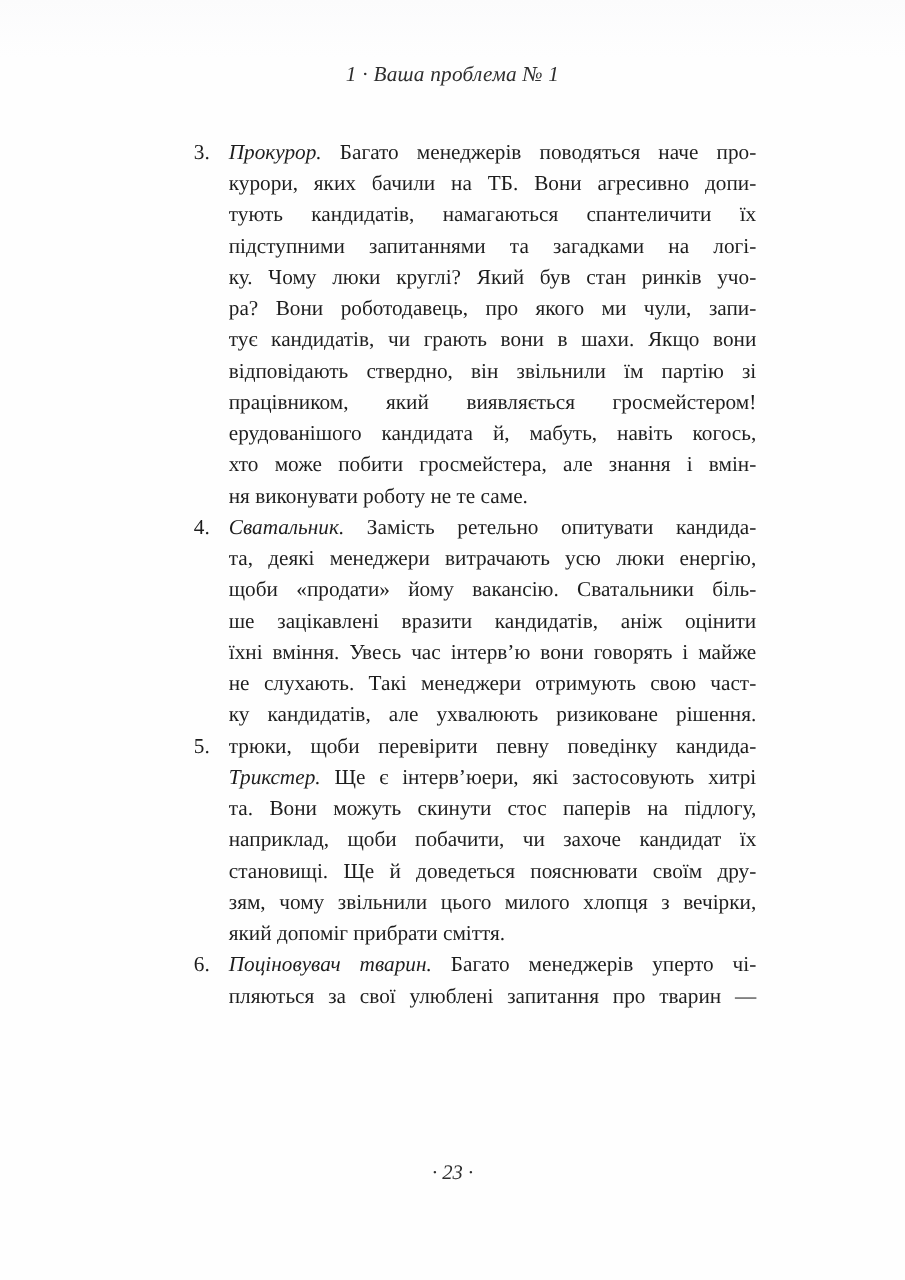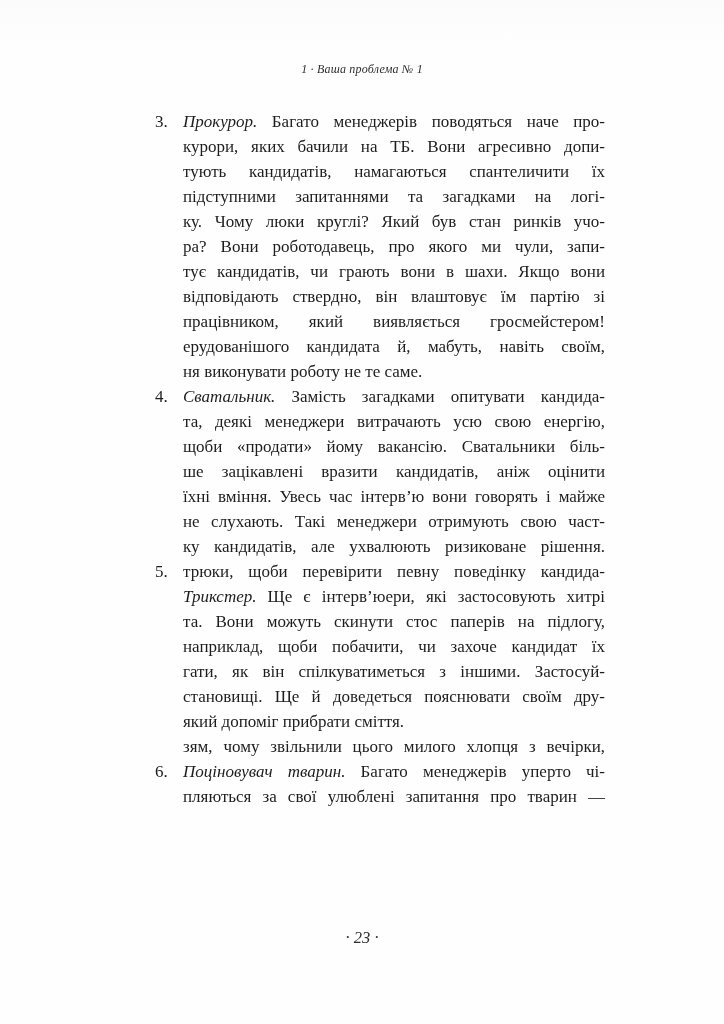--- a/index.html
+++ b/index.html
@@ -14,12 +14,12 @@
   }
   .running-head {
     position: absolute;
-    top: 62px;
+    top: 50px;
     left: 0;
     width: 100%;
     text-align: center;
     font-style: italic;
-    font-size: 12px;
+    font-size: 17px;
     letter-spacing: 0.2px;
     color: #2e2e2e;
   }

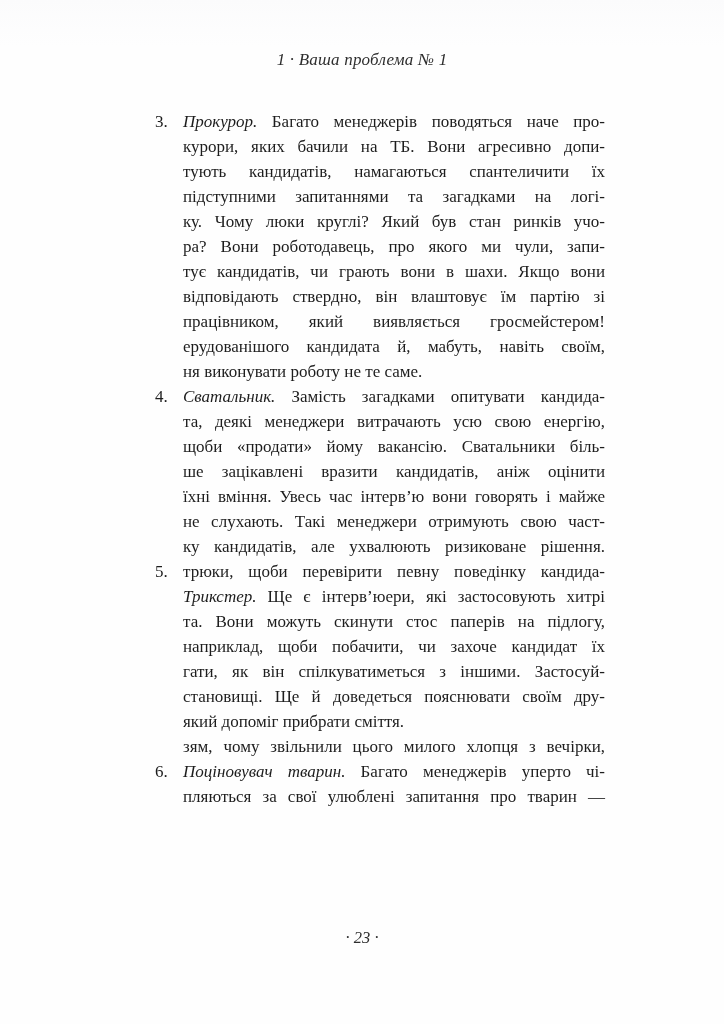--- a/index.html
+++ b/index.html
@@ -70,7 +70,7 @@
           <div class="line jl">ку. Чому люки круглі? Який був стан ринків учо-</div>
           <div class="line jl">ра? Вони роботодавець, про якого ми чули, запи-</div>
           <div class="line jl">тує кандидатів, чи грають вони в шахи. Якщо вони</div>
-          <div class="line jl">відповідають ствердно, він влаштовує їм партію зі</div>
+          <div class="line jl">відповідають ствердно, він звільнили їм партію зі</div>
           <div class="line jl">працівником, який виявляється гросмейстером!</div>
           <div class="line jl">ерудованішого кандидата й, мабуть, навіть своїм,</div>
           <div class="line">ня виконувати роботу не те саме.</div>

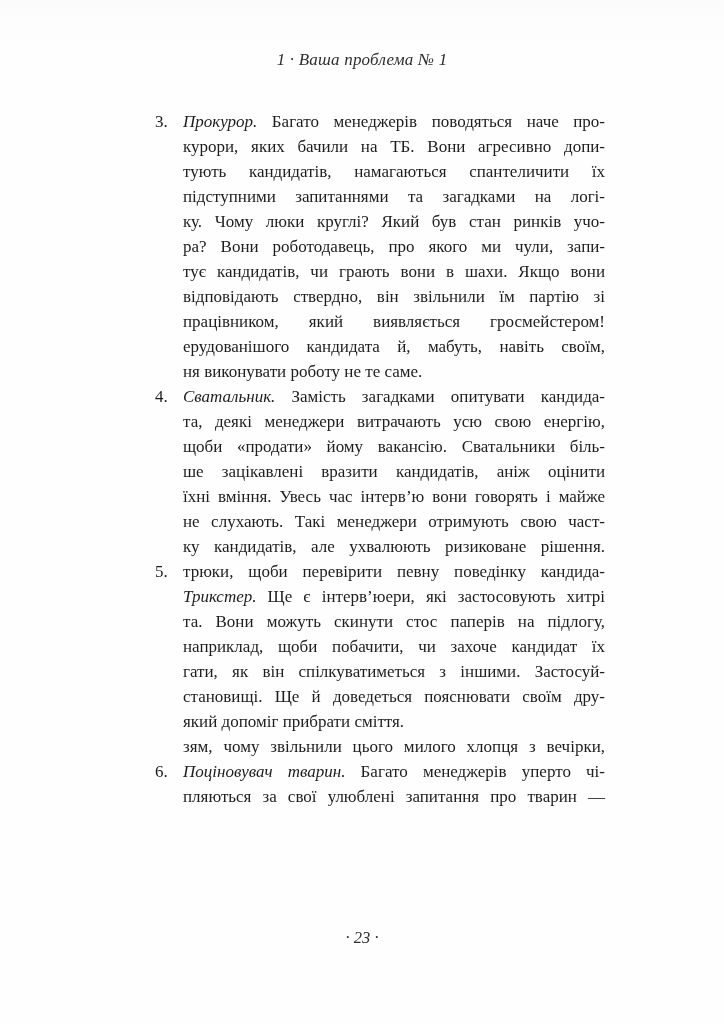--- a/index.html
+++ b/index.html
@@ -72,7 +72,7 @@
           <div class="line jl">тує кандидатів, чи грають вони в шахи. Якщо вони</div>
           <div class="line jl">відповідають ствердно, він звільнили їм партію зі</div>
           <div class="line jl">працівником, який виявляється гросмейстером!</div>
-          <div class="line jl">ерудованішого кандидата й, мабуть, навіть своїм,</div>
+          <div class="line jl">ерудованішого кандидата й, мабуть, навіть когось,</div>
           <div class="line">ня виконувати роботу не те саме.</div>
         </div>
       </div>

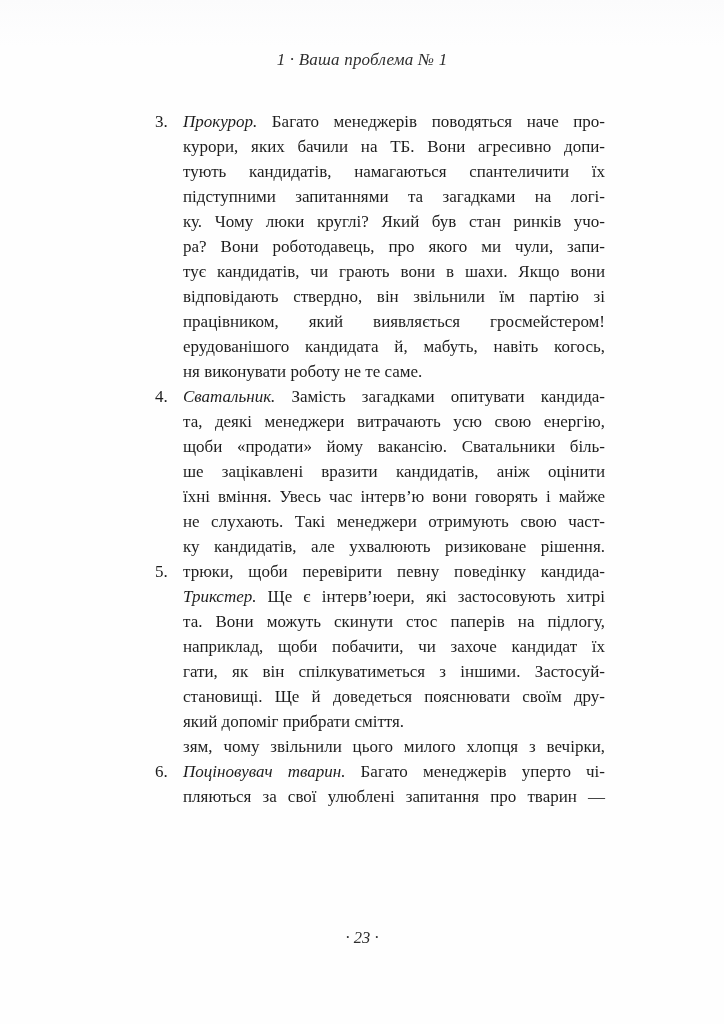--- a/index.html
+++ b/index.html
@@ -73,6 +73,7 @@
           <div class="line jl">відповідають ствердно, він звільнили їм партію зі</div>
           <div class="line jl">працівником, який виявляється гросмейстером!</div>
           <div class="line jl">ерудованішого кандидата й, мабуть, навіть когось,</div>
+          <div class="line jl">хто може побити гросмейстера, але знання і вмін-</div>
           <div class="line">ня виконувати роботу не те саме.</div>
         </div>
       </div>

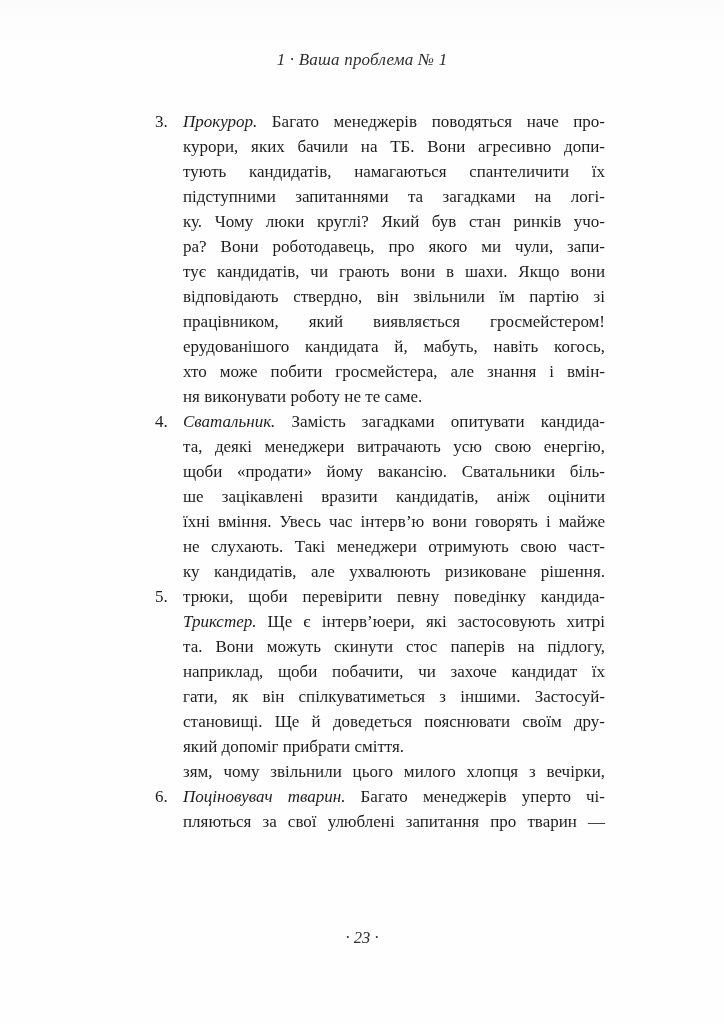--- a/index.html
+++ b/index.html
@@ -80,7 +80,7 @@
       <div class="item">
         <span class="num">4.</span>
         <div class="body">
-          <div class="line jl"><i class="lead">Сватальник.</i> <span>Замість загадками опитувати кандида-</span></div>
+          <div class="line jl"><i class="lead">Сватальник.</i> <span>Замість ретельно опитувати кандида-</span></div>
           <div class="line jl">та, деякі менеджери витрачають усю свою енергію,</div>
           <div class="line jl">щоби «продати» йому вакансію. Сватальники біль-</div>
           <div class="line jl">ше зацікавлені вразити кандидатів, аніж оцінити</div>

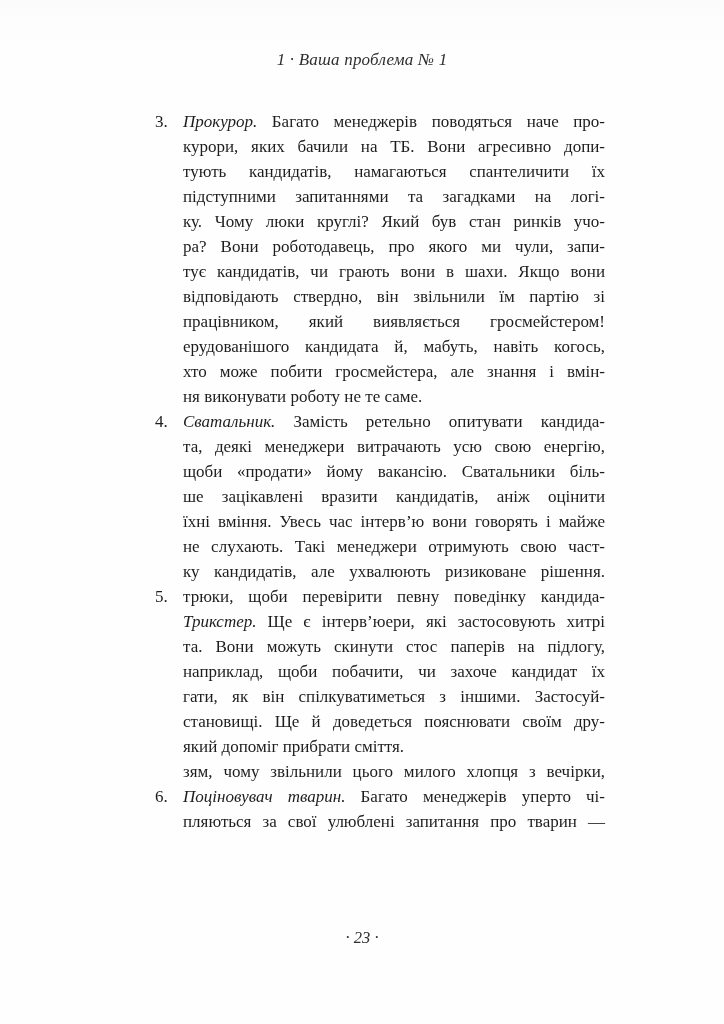--- a/index.html
+++ b/index.html
@@ -81,7 +81,7 @@
         <span class="num">4.</span>
         <div class="body">
           <div class="line jl"><i class="lead">Сватальник.</i> <span>Замість ретельно опитувати кандида-</span></div>
-          <div class="line jl">та, деякі менеджери витрачають усю свою енергію,</div>
+          <div class="line jl">та, деякі менеджери витрачають усю люки енергію,</div>
           <div class="line jl">щоби «продати» йому вакансію. Сватальники біль-</div>
           <div class="line jl">ше зацікавлені вразити кандидатів, аніж оцінити</div>
           <div class="line jl">їхні вміння. Увесь час інтерв’ю вони говорять і майже</div>

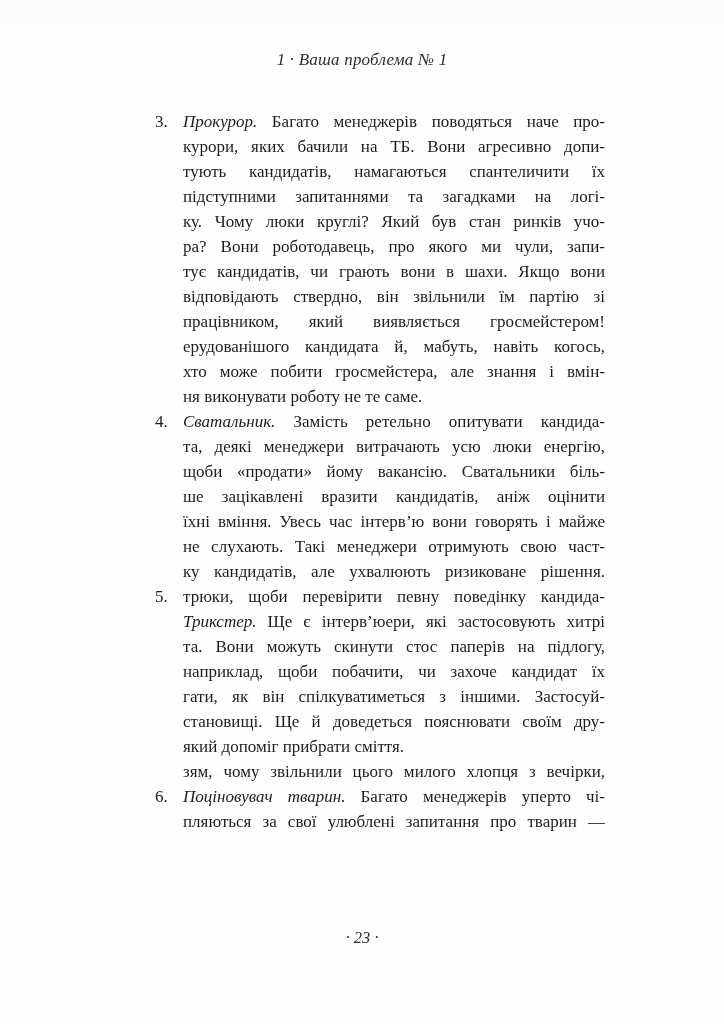--- a/index.html
+++ b/index.html
@@ -96,7 +96,6 @@
           <div class="line jl"><i class="lead">Трикстер.</i> <span>Ще є інтерв’юери, які застосовують хитрі</span></div>
           <div class="line jl">та. Вони можуть скинути стос паперів на підлогу,</div>
           <div class="line jl">наприклад, щоби побачити, чи захоче кандидат їх</div>
-          <div class="line jl">гати, як він спілкуватиметься з іншими. Застосуй-</div>
           <div class="line jl">становищі. Ще й доведеться пояснювати своїм дру-</div>
           <div class="line">який допоміг прибрати сміття.</div>
           <div class="line jl">зям, чому звільнили цього милого хлопця з вечірки,</div>

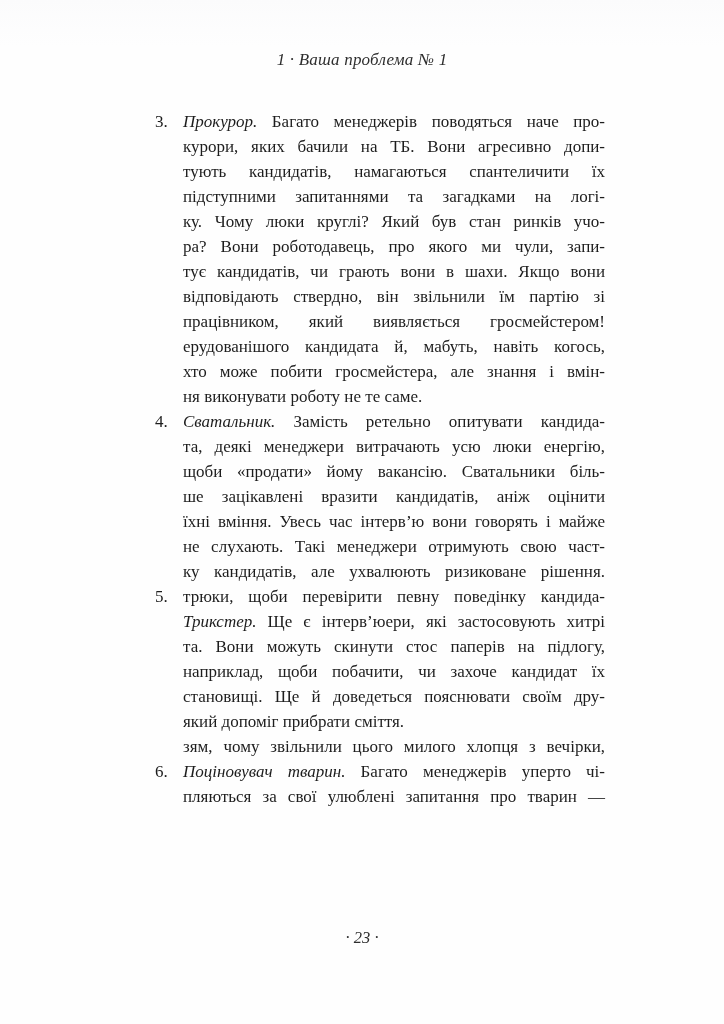--- a/index.html
+++ b/index.html
@@ -97,8 +97,8 @@
           <div class="line jl">та. Вони можуть скинути стос паперів на підлогу,</div>
           <div class="line jl">наприклад, щоби побачити, чи захоче кандидат їх</div>
           <div class="line jl">становищі. Ще й доведеться пояснювати своїм дру-</div>
+          <div class="line jl">зям, чому звільнили цього милого хлопця з вечірки,</div>
           <div class="line">який допоміг прибрати сміття.</div>
-          <div class="line jl">зям, чому звільнили цього милого хлопця з вечірки,</div>
         </div>
       </div>
       <div class="item">

